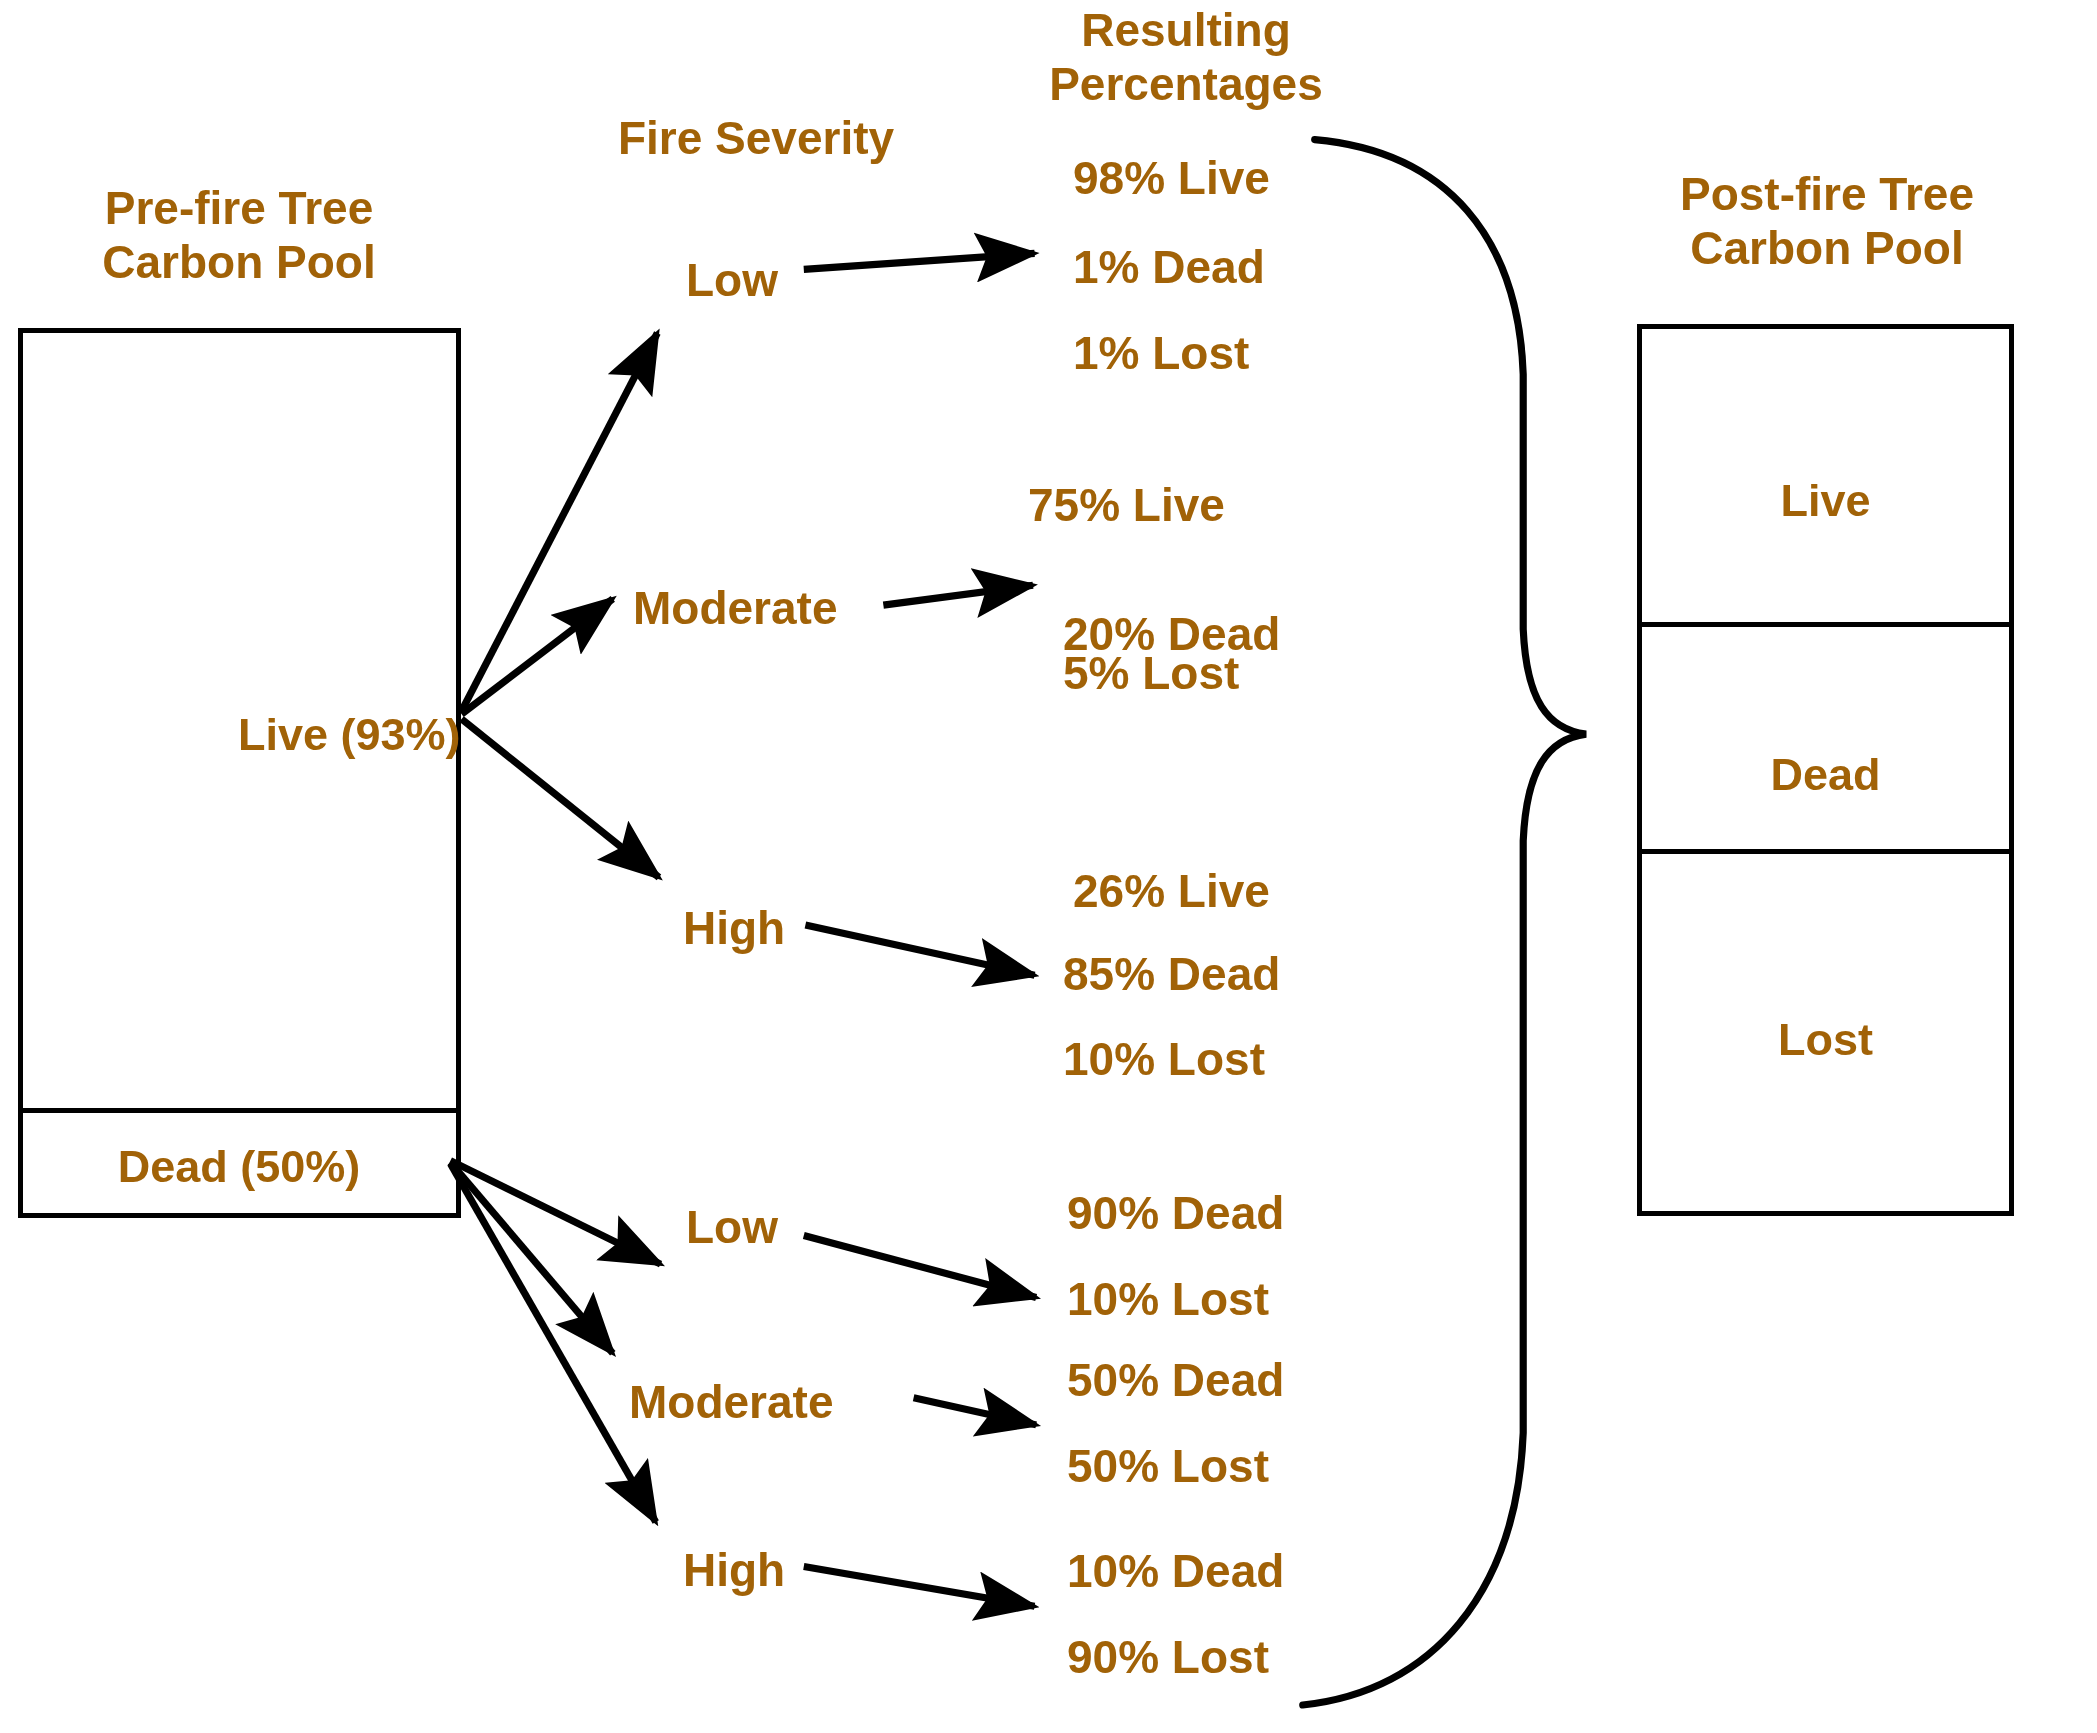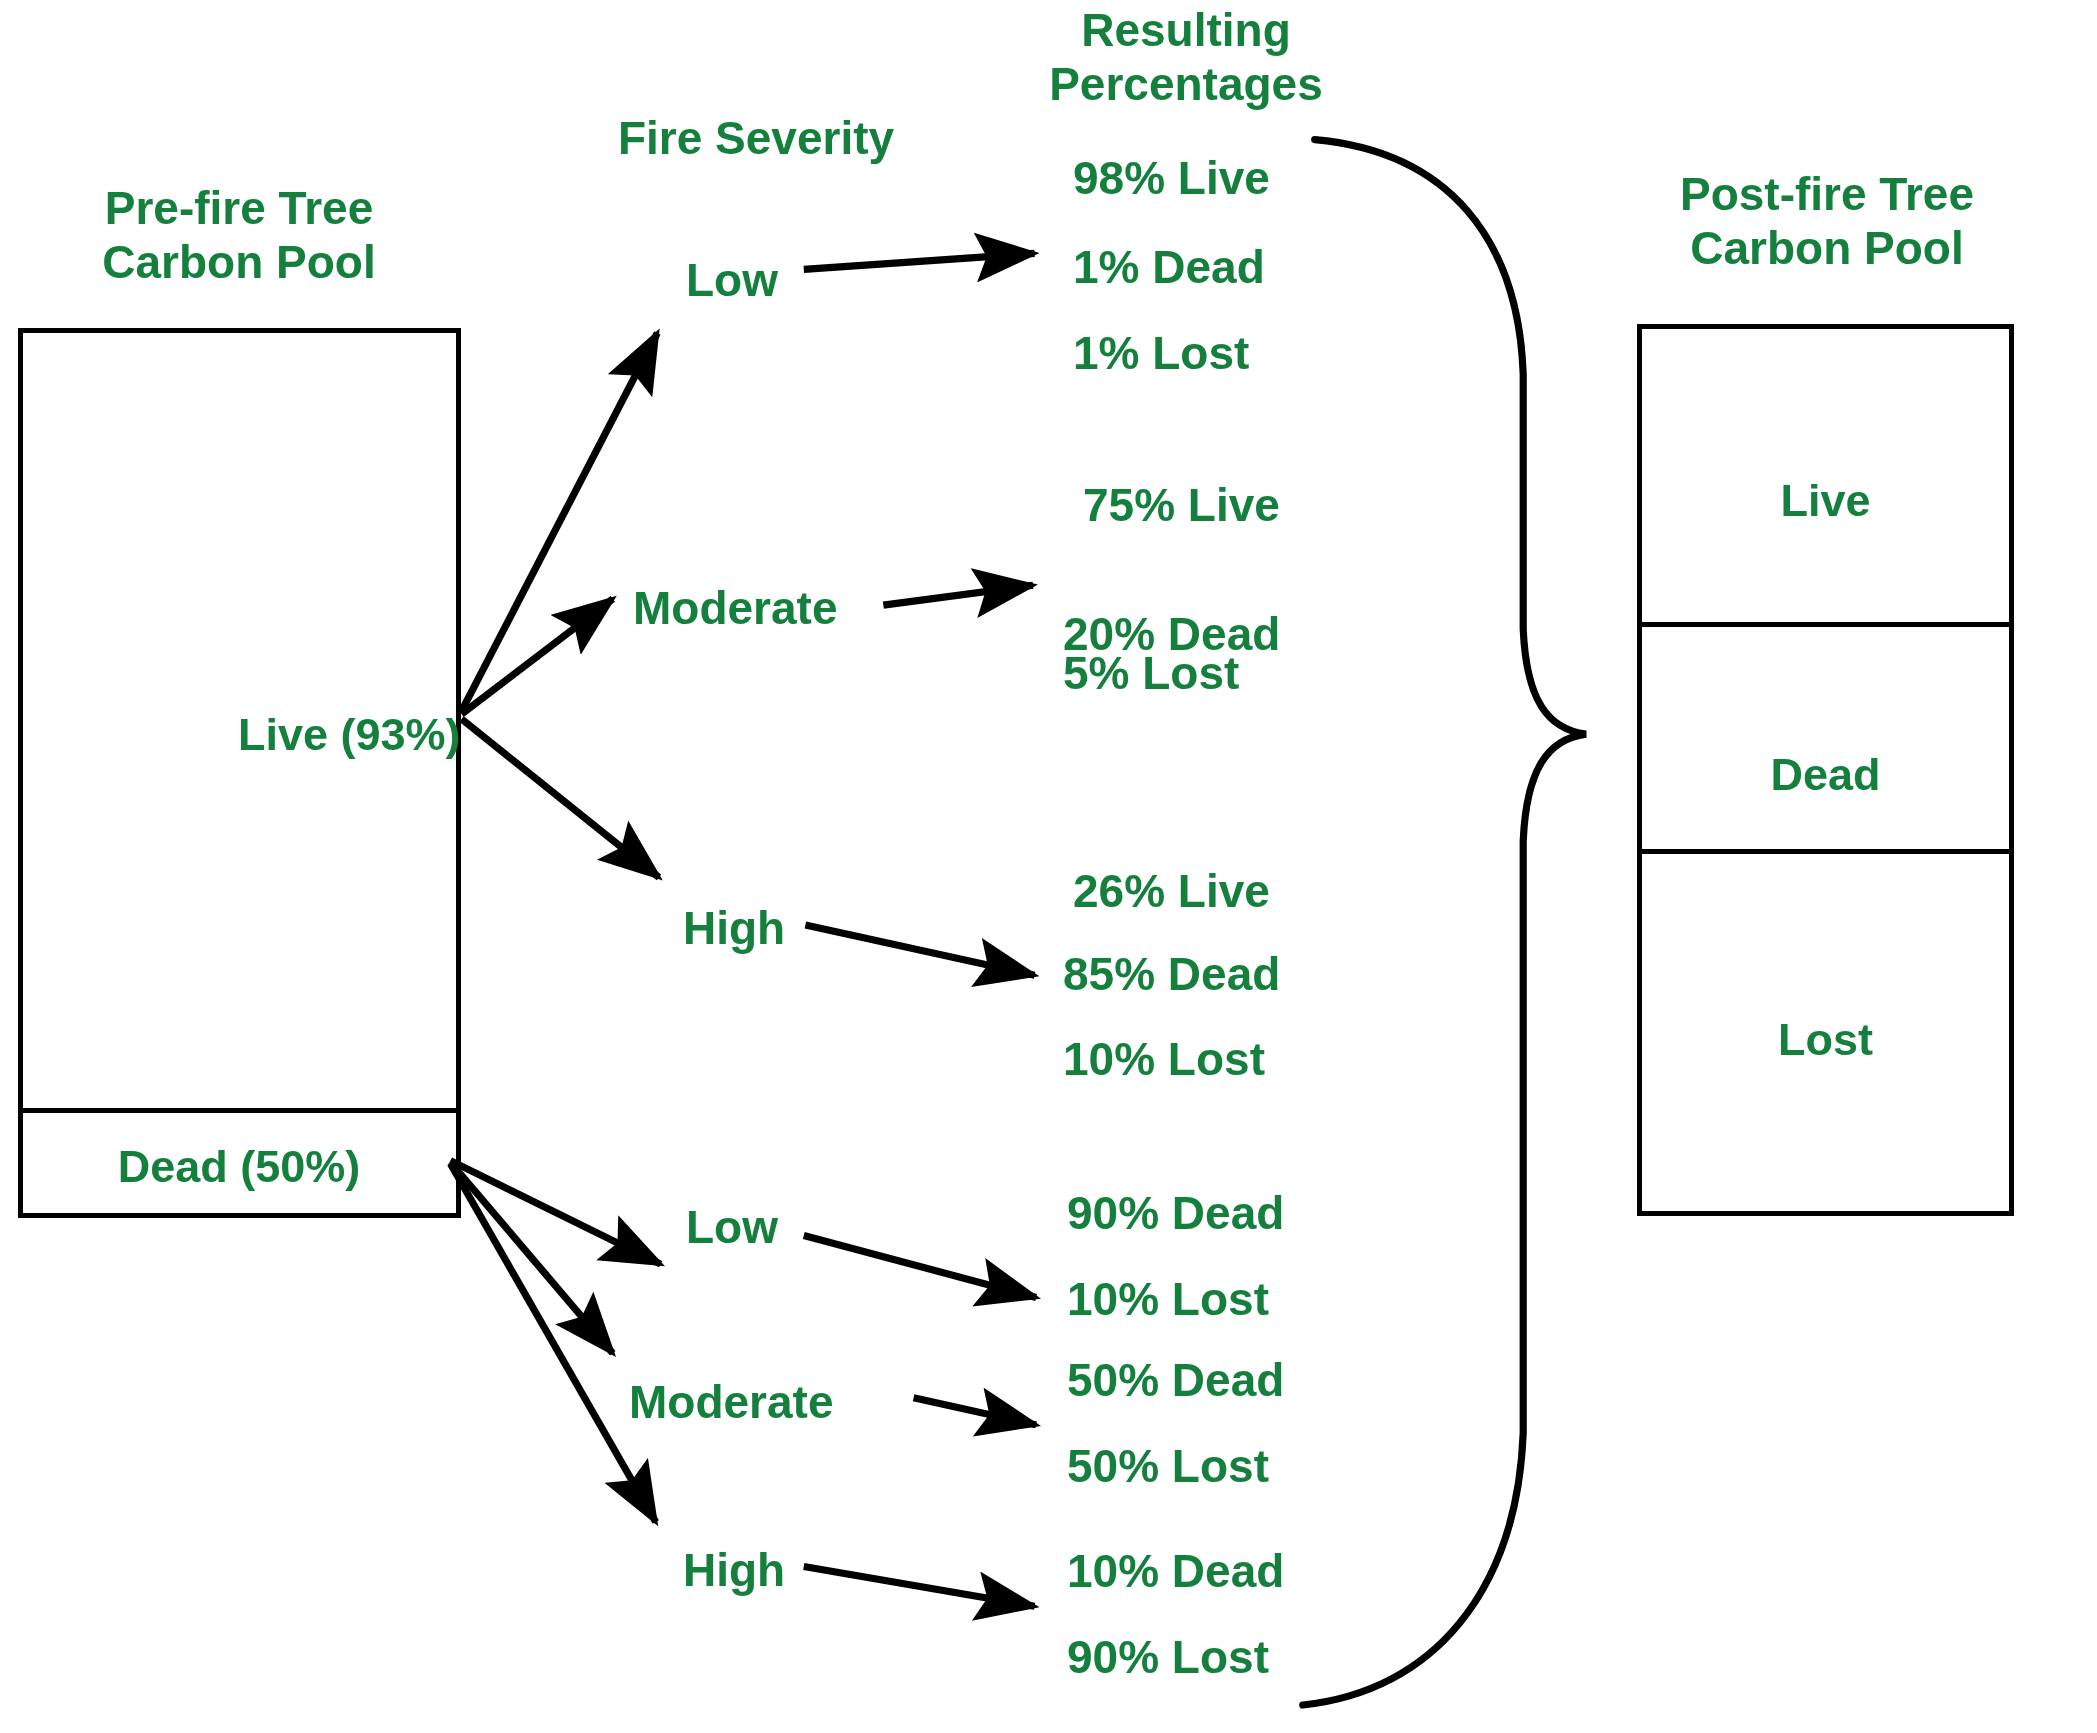--- a/index.html
+++ b/index.html
@@ -19,7 +19,7 @@
   .lbl {
     position: absolute;
     font-weight: bold;
-    color: #15803d;
+    color: #a16207;
     white-space: pre;
     line-height: 1.18;
   }

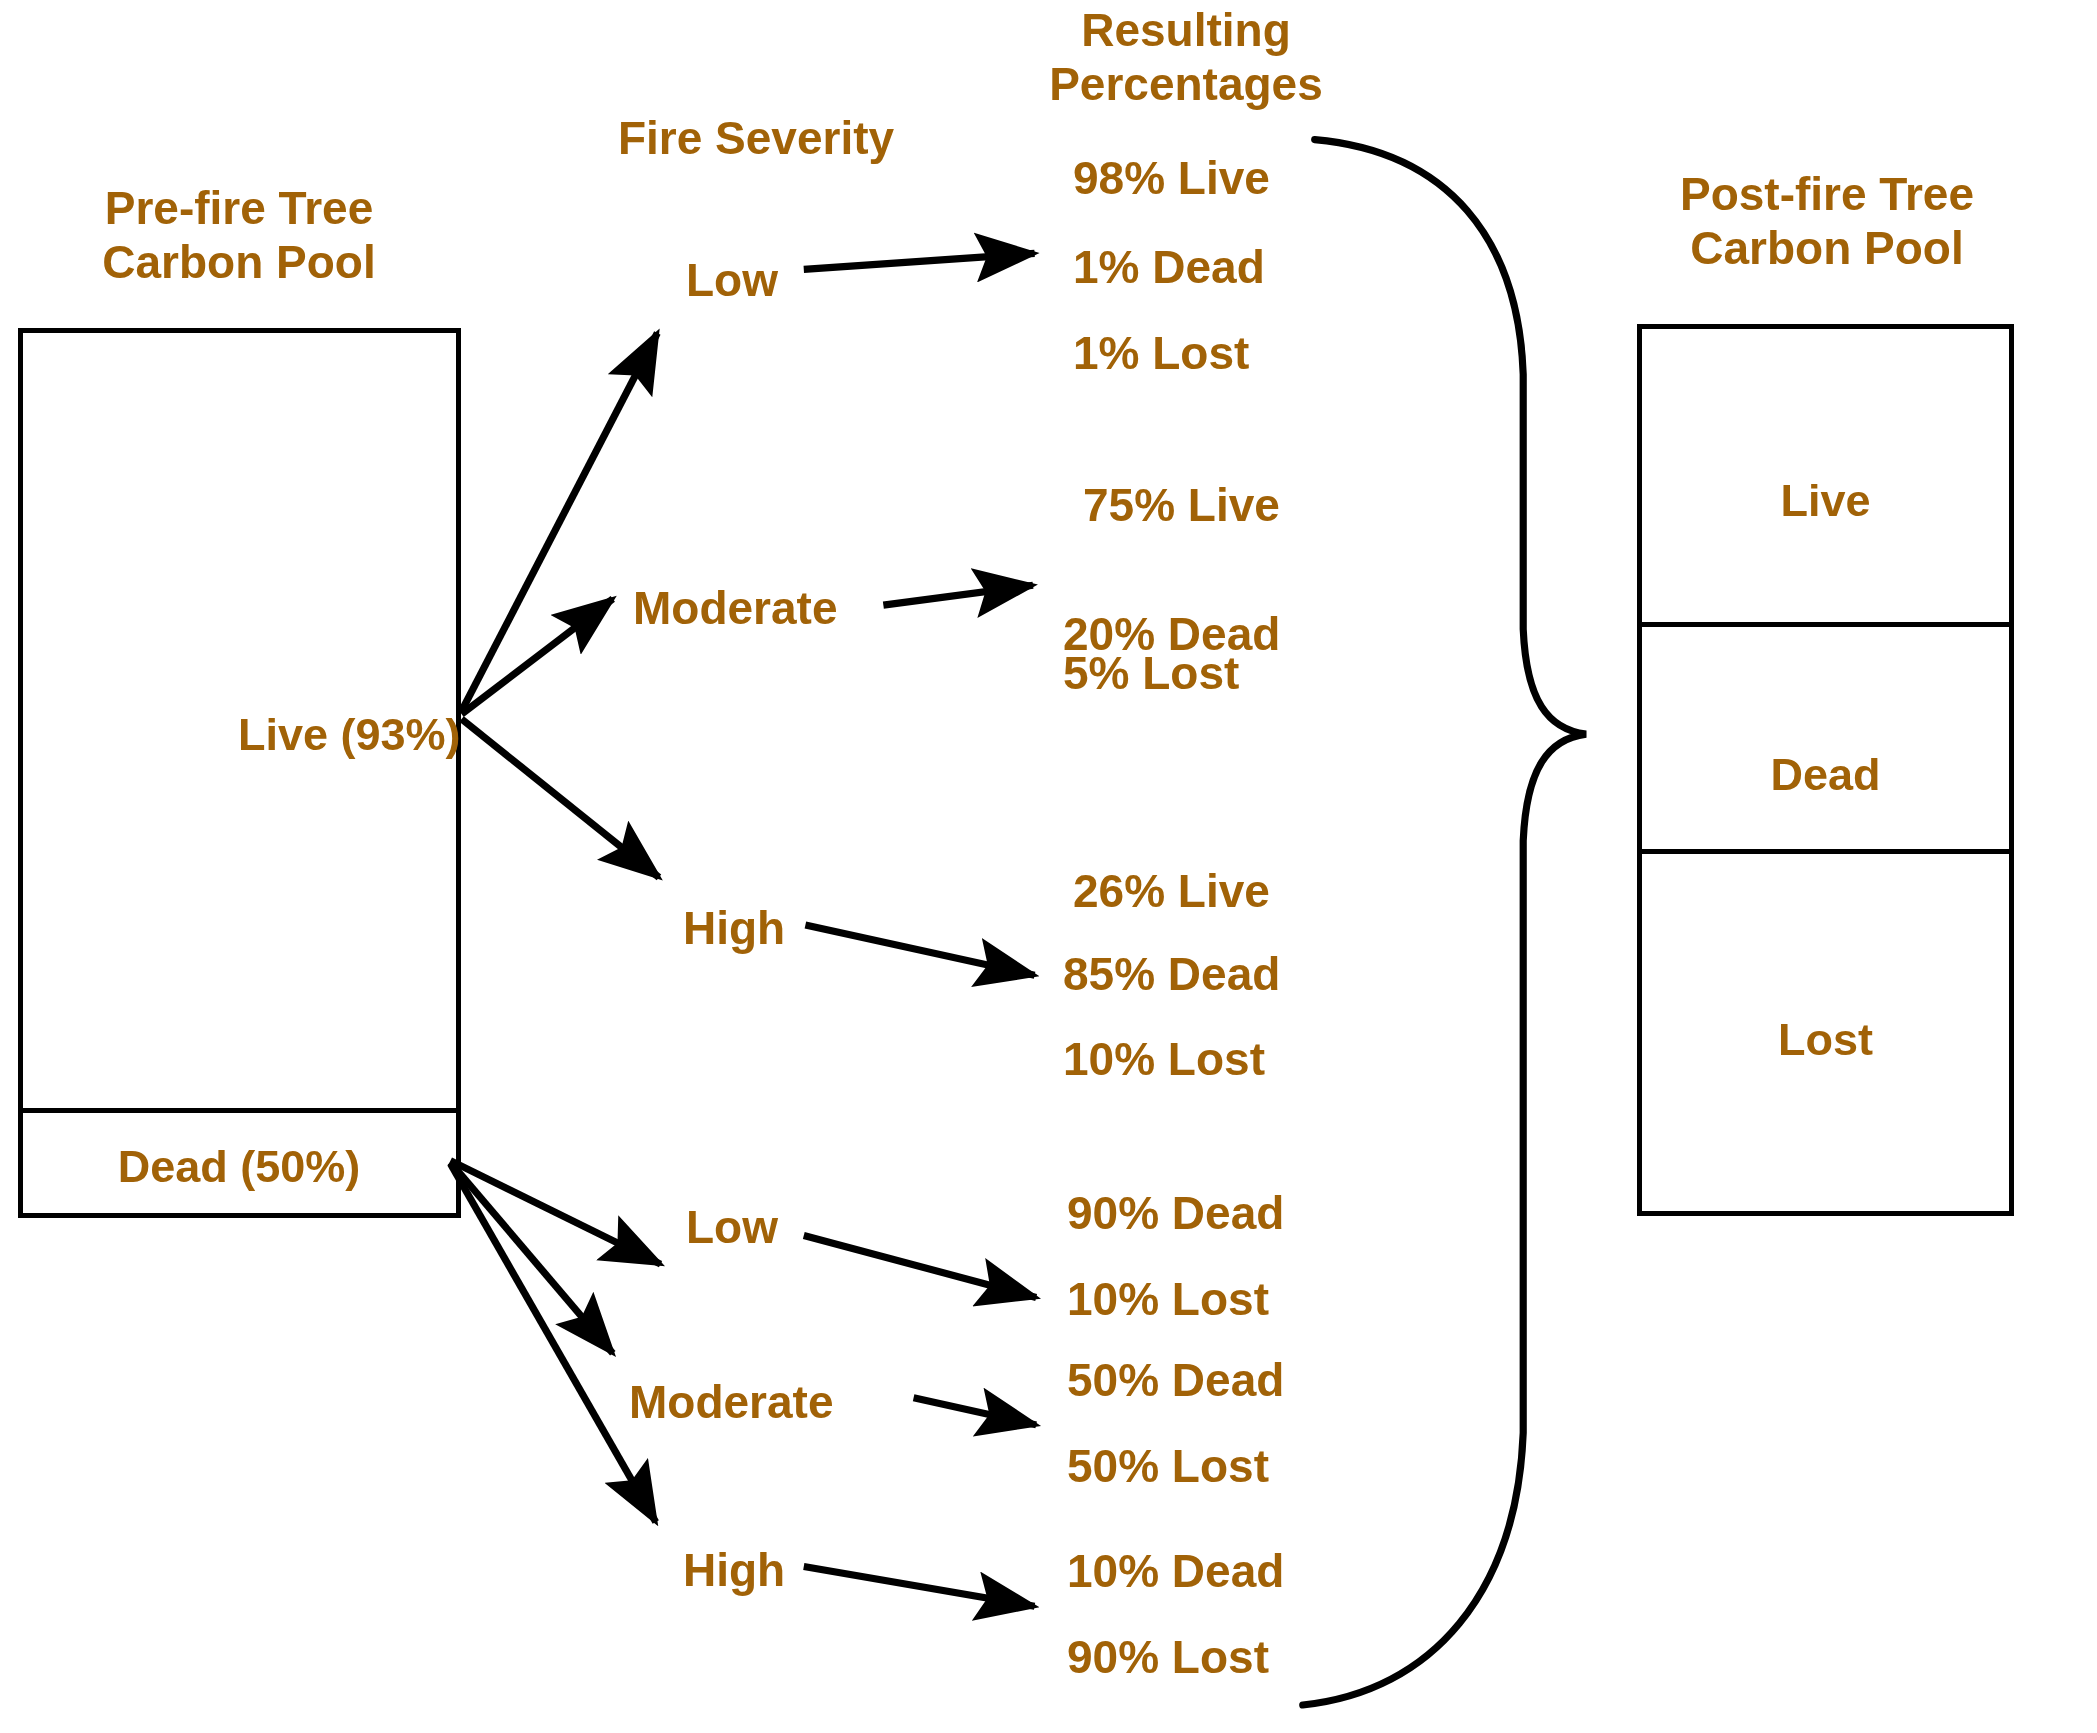--- a/index.html
+++ b/index.html
@@ -102,7 +102,7 @@
   <div class="lbl pct" style="left:1073px; top:240px;">1% Dead</div>
   <div class="lbl pct" style="left:1073px; top:326px;">1% Lost</div>
 
-  <div class="lbl pct" style="left:1083px; top:478px;">75% Live</div>
+  <div class="lbl pct" style="left:1028px; top:478px;">75% Live</div>
   <div class="lbl pct" style="left:1063px; top:561px;margin-top:46px;">20% Dead</div>
   <div class="lbl pct" style="left:1063px; top:646px;">5% Lost</div>
 

